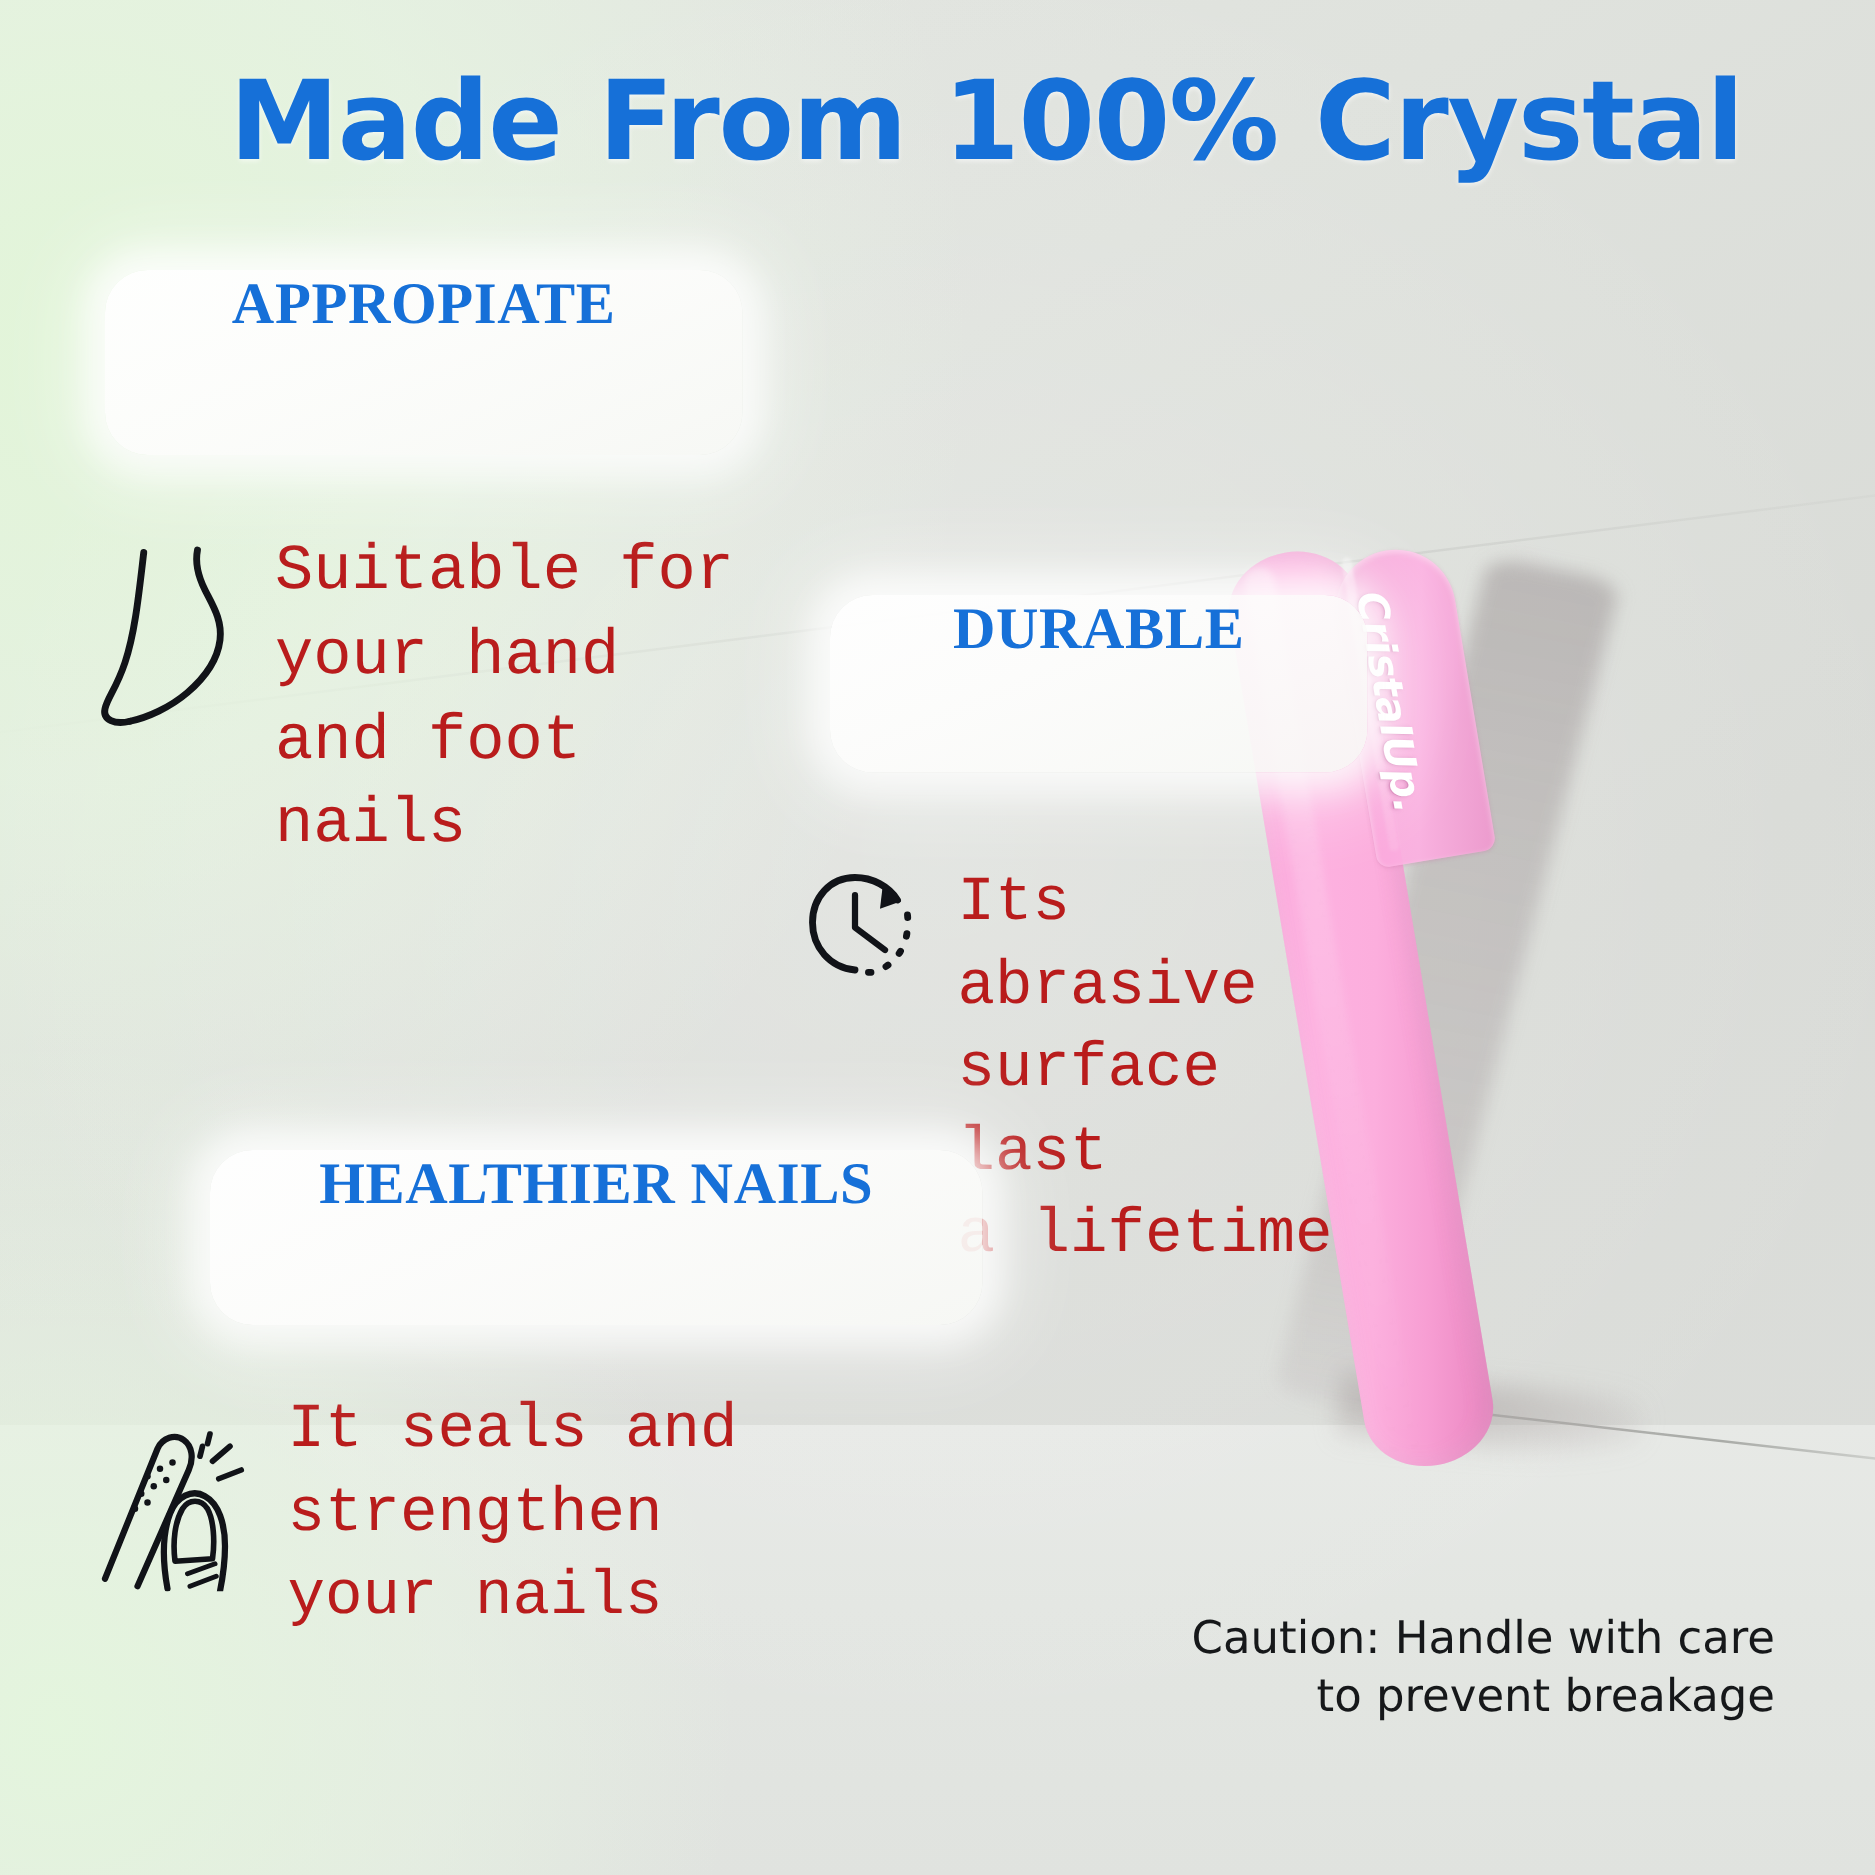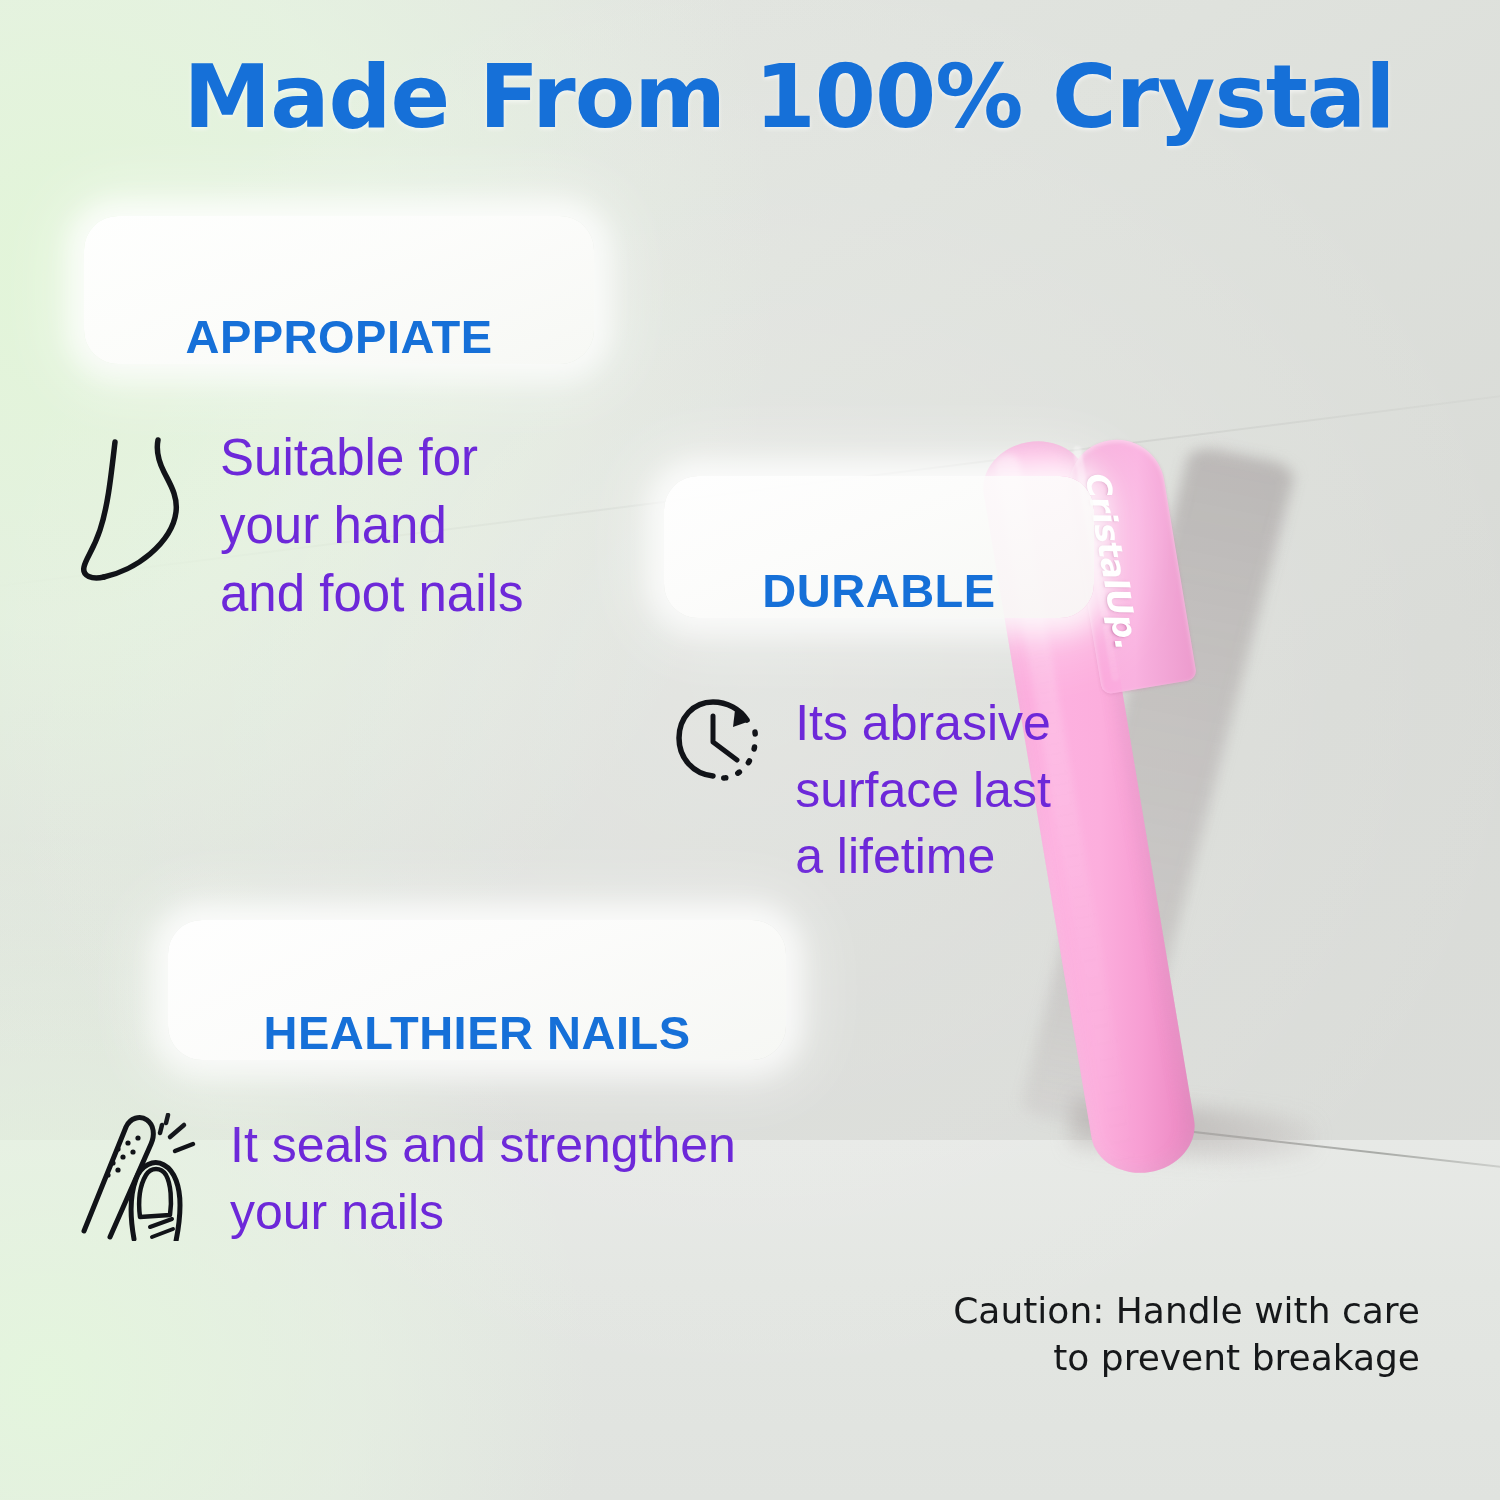--- a/index.html
+++ b/index.html
@@ -211,7 +211,7 @@
     position: absolute;
     z-index: 18;
     display: flex;
-    align-items: flex-end;
+    align-items: flex-start;
     justify-content: center;
     border-radius: 34px;
     background: linear-gradient(160deg, rgba(255,255,255,0.97) 0%, rgba(253,253,252,0.95) 45%, rgba(248,249,246,0.93) 100%);
@@ -219,7 +219,7 @@
       0 0 26px 14px rgba(255,255,255,0.78),
       0 0 60px 30px rgba(255,255,255,0.40),
       0 4px 16px rgba(150,155,150,0.12);
-    font-family: Liberation Sans, sans-serif;
+    font-family: Liberation Serif, serif;
     font-weight: 700;
     color: #1670d8;
     letter-spacing: 0.5px;

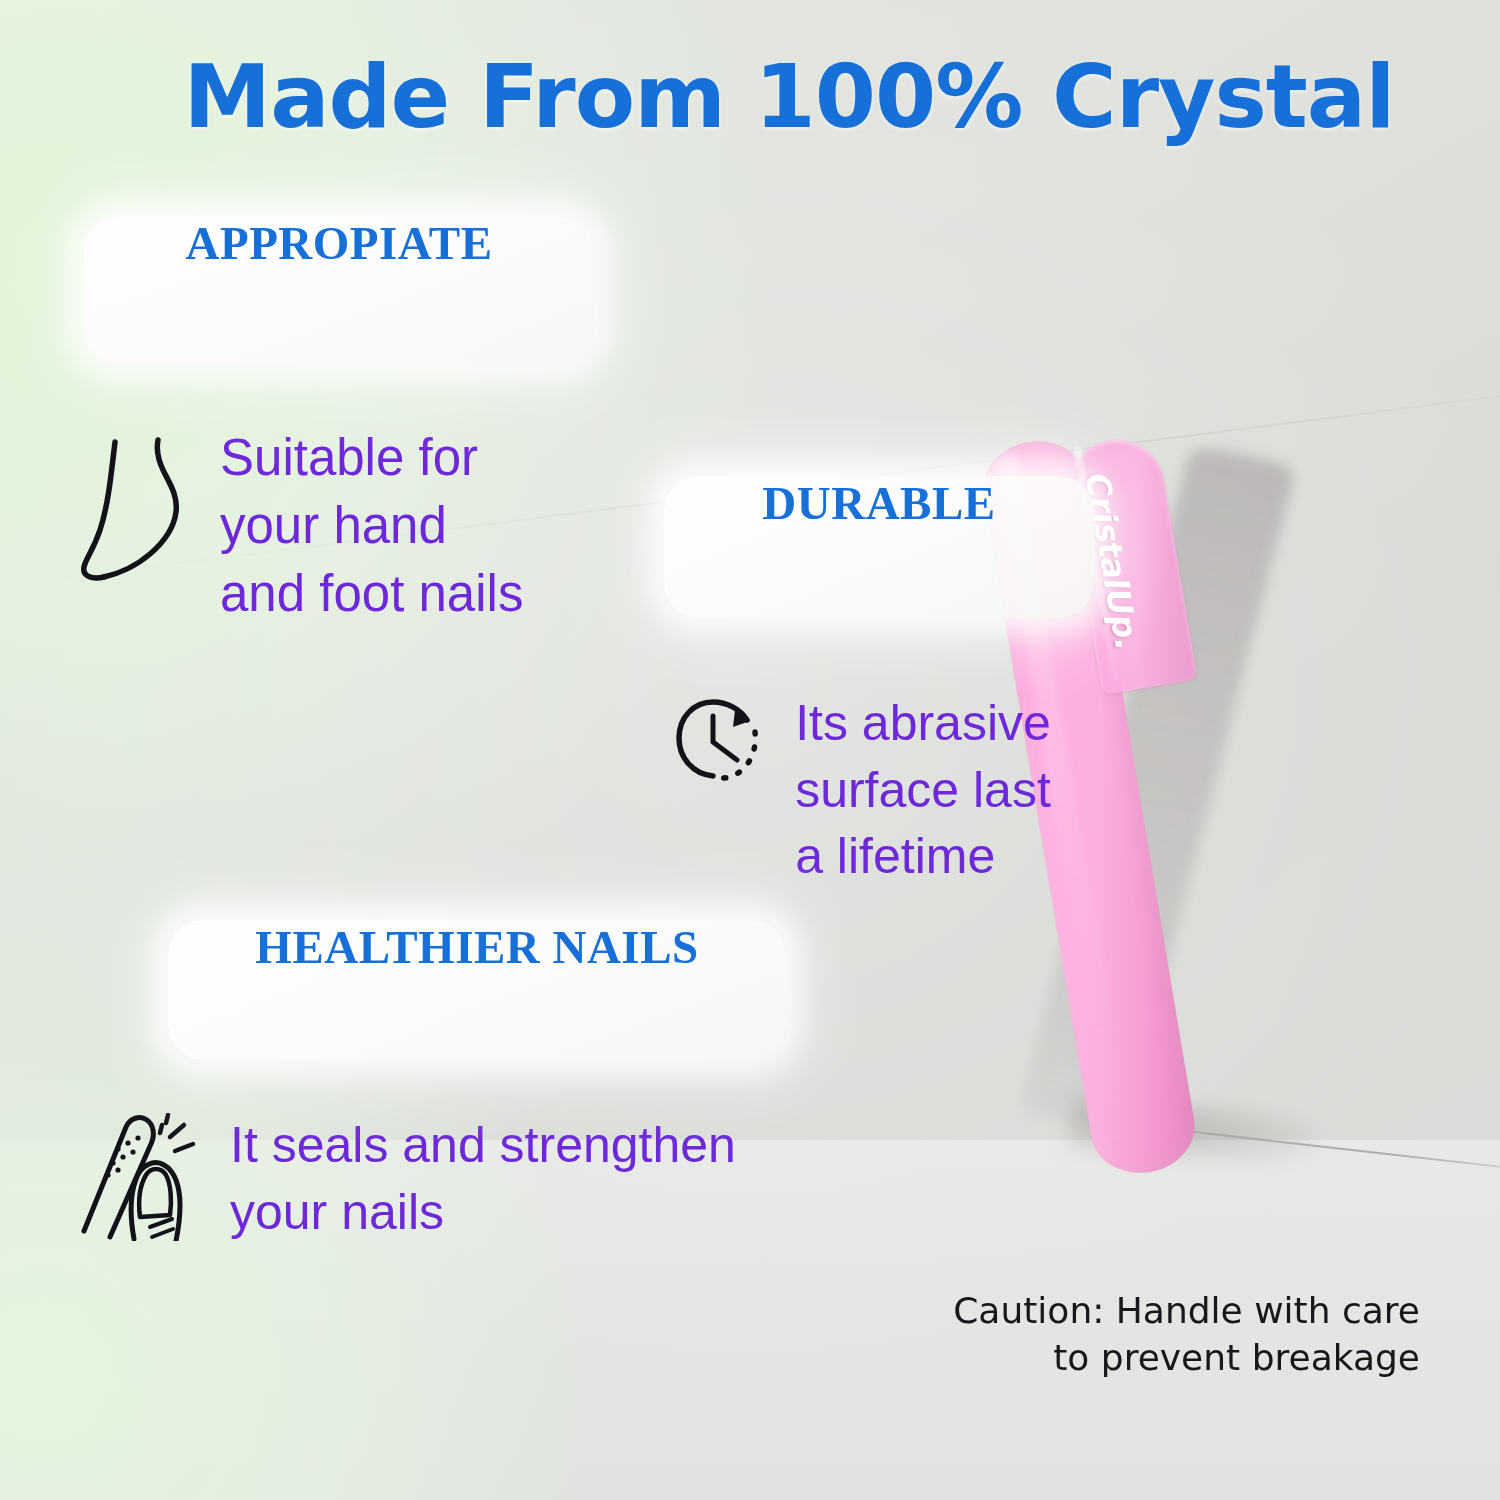--- a/index.html
+++ b/index.html
@@ -253,11 +253,11 @@
     display: block;
   }
   .feature-text {
-    font-family: Liberation Sans, sans-serif;
+    font-family: Liberation Mono, monospace;
     font-weight: 400;
     font-size: 50px;
     line-height: 1.33;
-    color: #6d28d9;
+    color: #b91c1c;
     white-space: pre-line;
   }
 

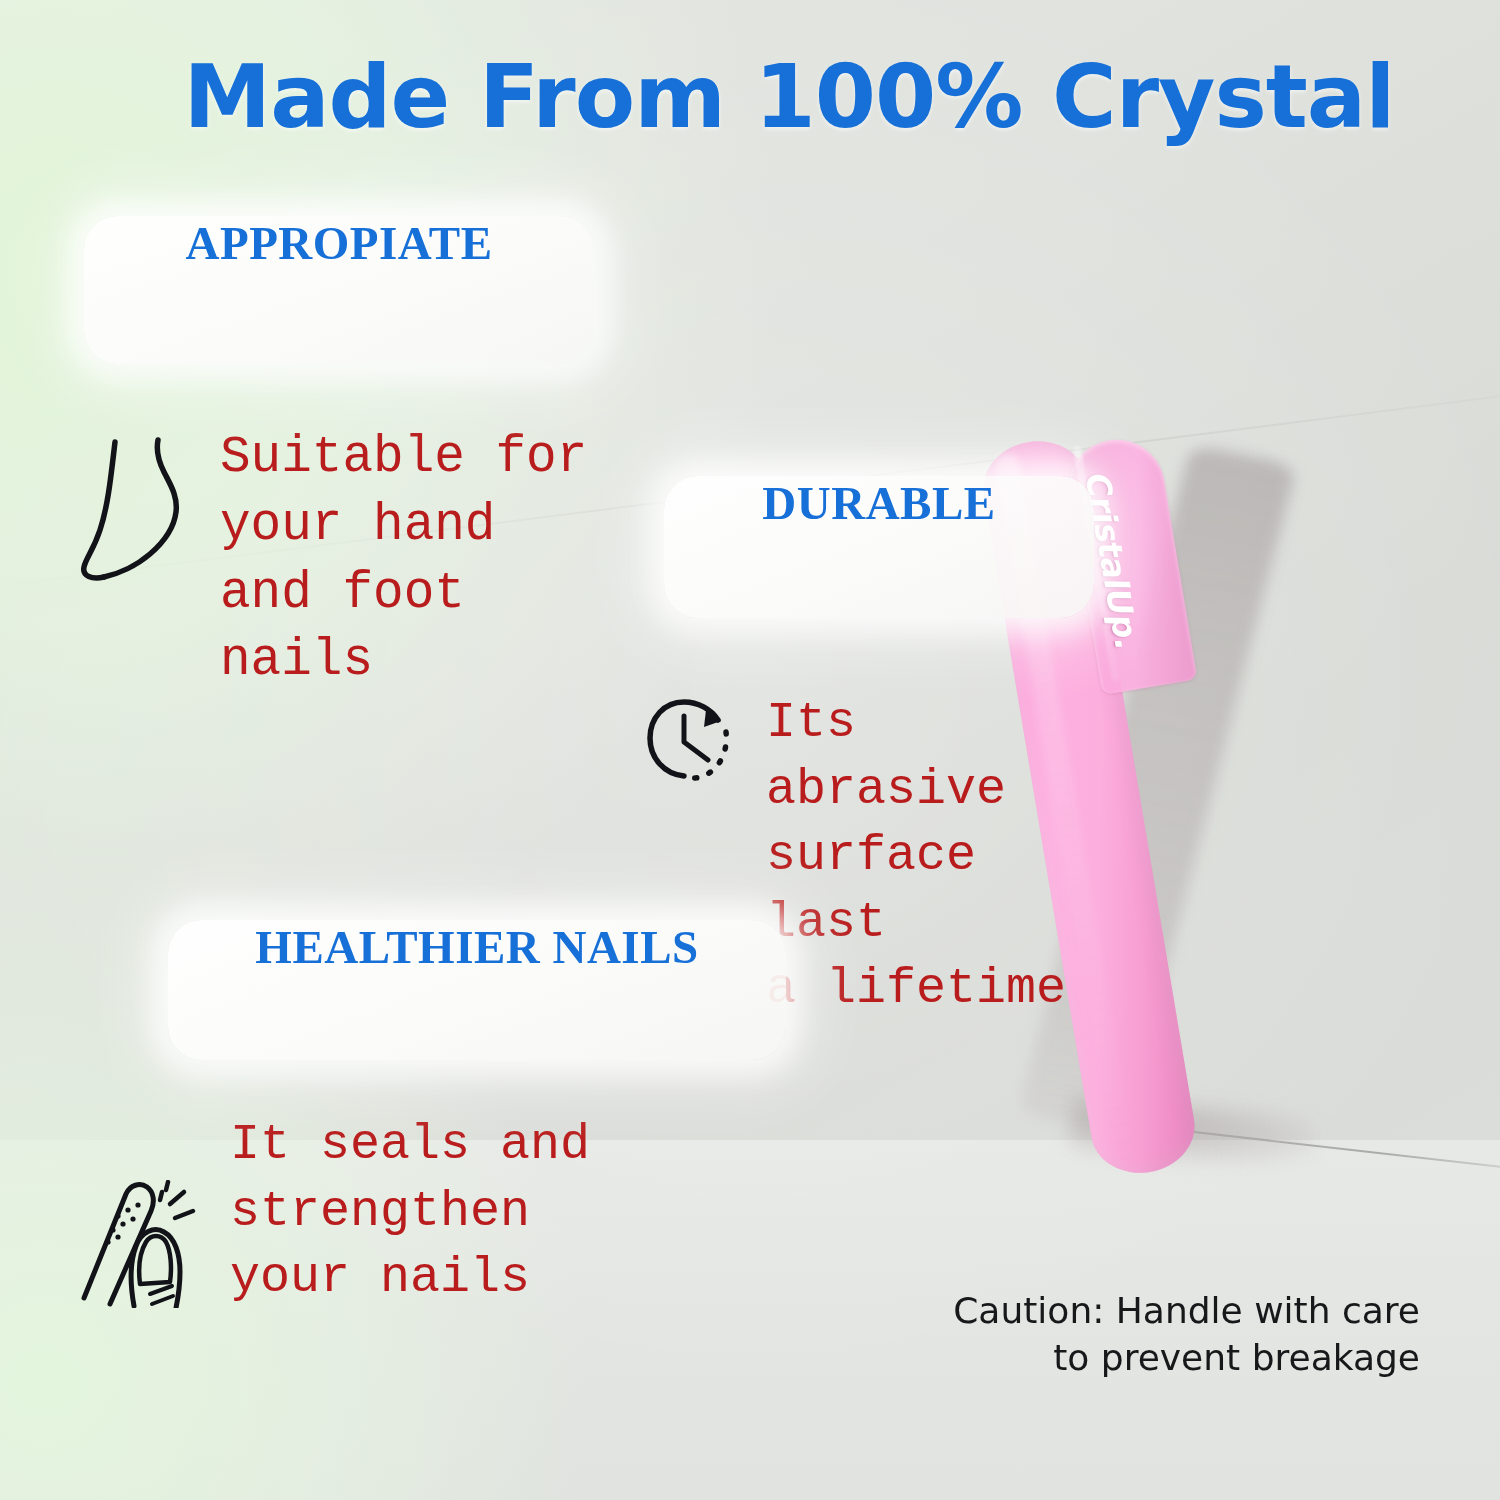--- a/index.html
+++ b/index.html
@@ -267,7 +267,7 @@
   #feature-abrasive { left: 640px; top: 690px; width: 440px; justify-content: center; }
   #feature-abrasive .feature-text { font-size: 50px; }
 
-  #feature-seals { left: 72px; top: 1112px; width: 830px; align-items: flex-end; }
+  #feature-seals { left: 72px; top: 1112px; width: 830px; align-items: center; }
   #feature-seals .feature-text { font-size: 50px; }
 
   

